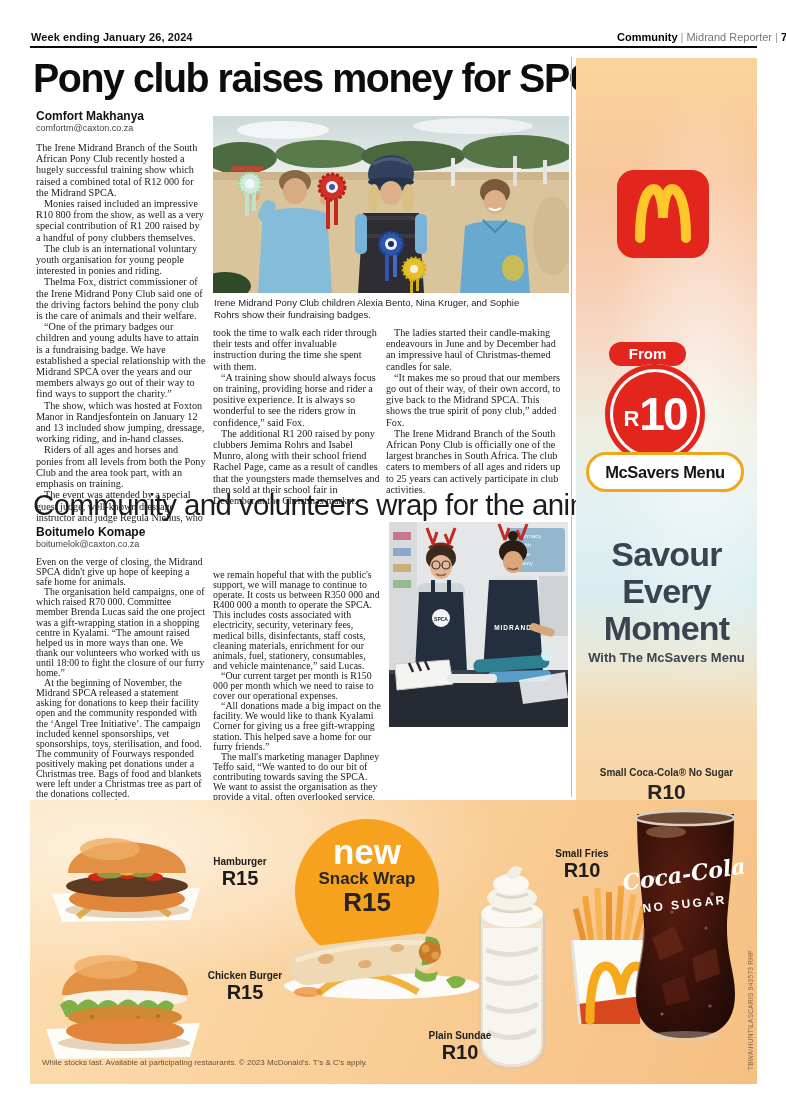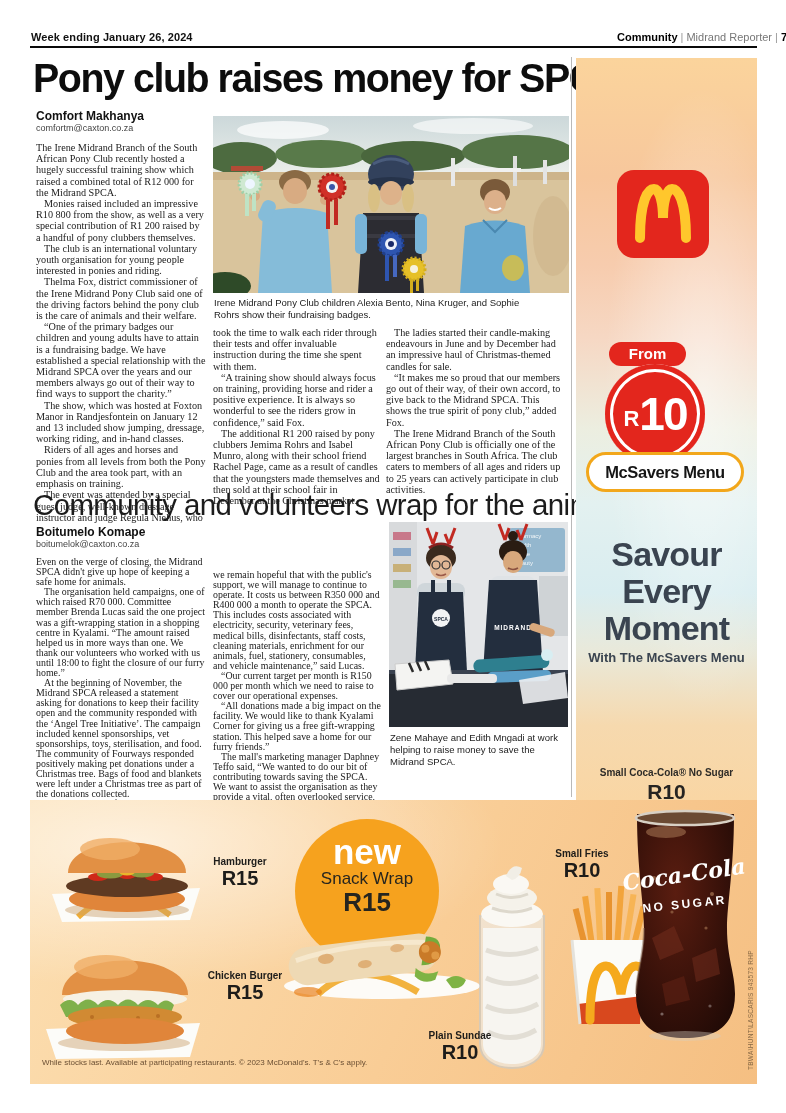--- a/index.html
+++ b/index.html
@@ -272,7 +272,6 @@
         <polygon points="130,158 176,150 179,176 134,182" fill="#eef0f2" opacity=".9"></polygon>
       </g>
     </svg>
-    <div class="caption" style="padding:5px 2px 0 1px;">Zene Mahaye and Edith Mngadi at work helping to raise money to save the Midrand SPCA.</div>
   </div>
 
   <div class="abs vrule"></div>

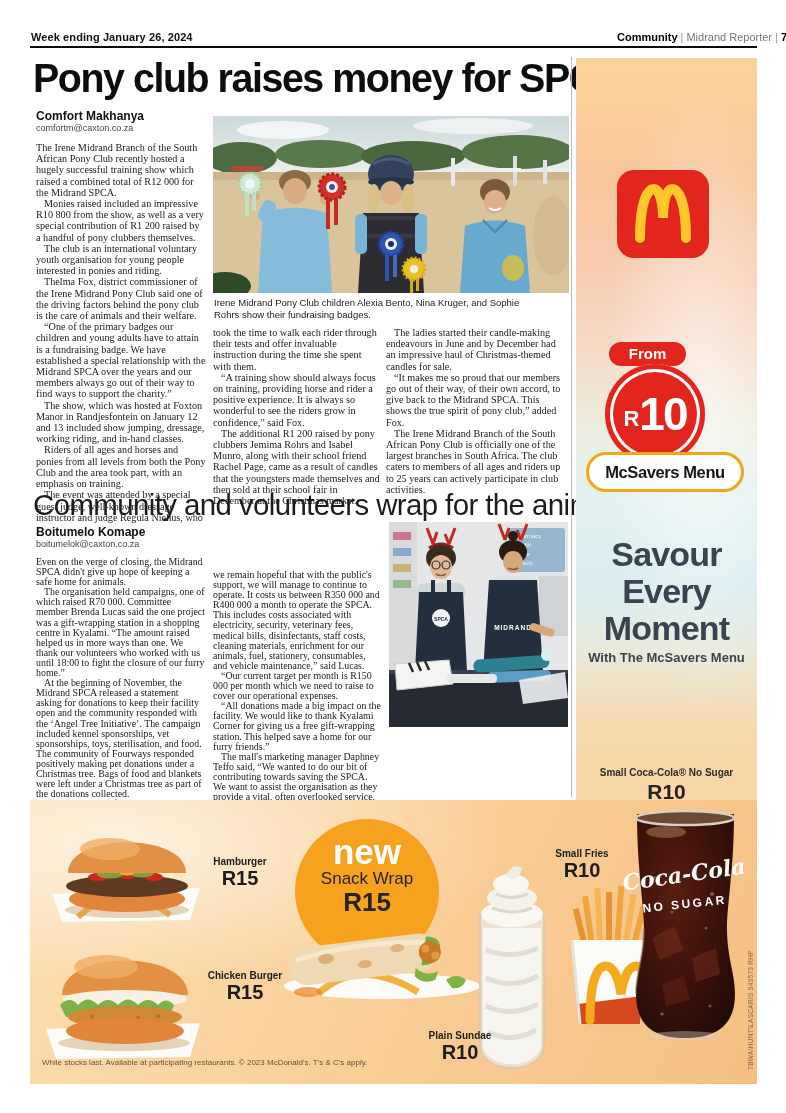--- a/index.html
+++ b/index.html
@@ -68,7 +68,7 @@
   .snack-circle{left:265px;top:19px;width:144px;height:144px;border-radius:50%;background:#f6a21e;
                 text-align:center;color:#26251f;}
   .snack-circle .new{display:block;margin-top:16px;font-size:35px;line-height:34px;font-weight:bold;color:#fff;}
-  .snack-circle .prod{display:block;font-size:17px;line-height:19px;font-weight:normal;}
+  .snack-circle .prod{display:block;font-size:17px;line-height:19px;font-weight:bold;}
   .snack-circle .pr{display:block;font-size:26px;line-height:28px;font-weight:bold;}
   .disclaimer{left:12px;top:258px;font-size:8px;color:#6b4f33;}
   .agency{right:3px;top:150px;font-size:6.5px;color:#8a6a45;writing-mode:vertical-rl;

